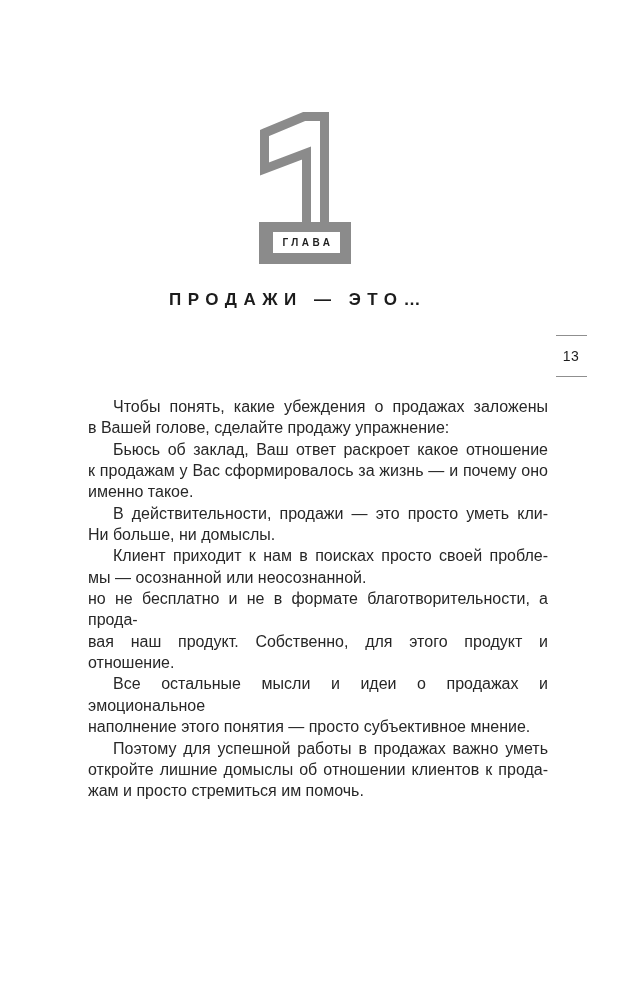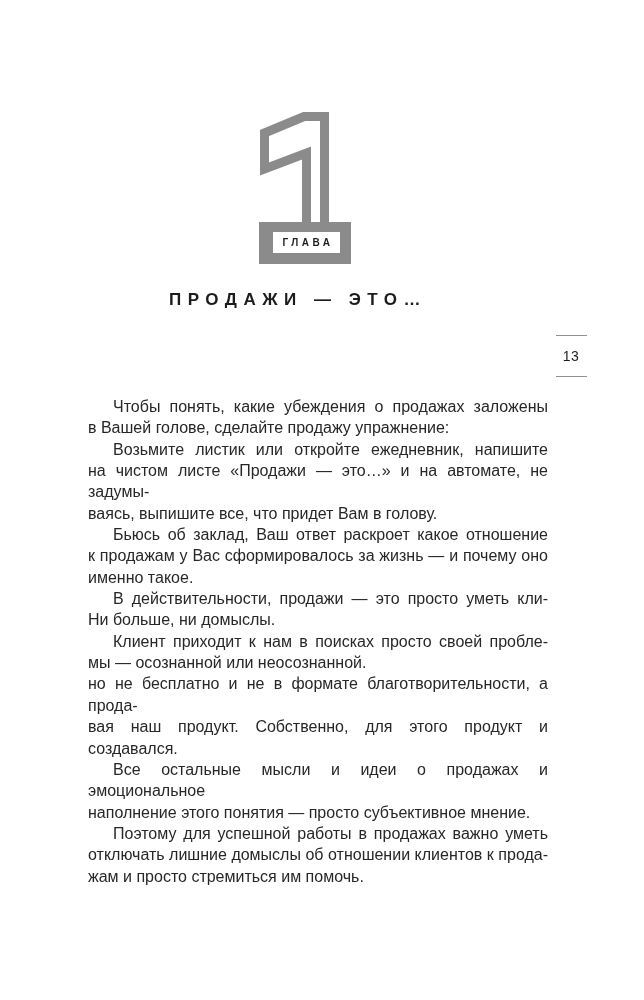--- a/index.html
+++ b/index.html
@@ -74,11 +74,6 @@
       <div class="line last">в Вашей голове, сделайте продажу упражнение:</div>
     </div>
     <div class="paragraph">
-      <div class="line first">Возьмите листик или откройте ежедневник, напишите</div>
-      <div class="line">на чистом листе «Продажи — это…» и на автомате, не задумы-</div>
-      <div class="line last">ваясь, выпишите все, что придет Вам в голову.</div>
-    </div>
-    <div class="paragraph">
       <div class="line first">Бьюсь об заклад, Ваш ответ раскроет какое отношение</div>
       <div class="line">к продажам у Вас сформировалось за жизнь — и почему оно</div>
       <div class="line last">именно такое.</div>

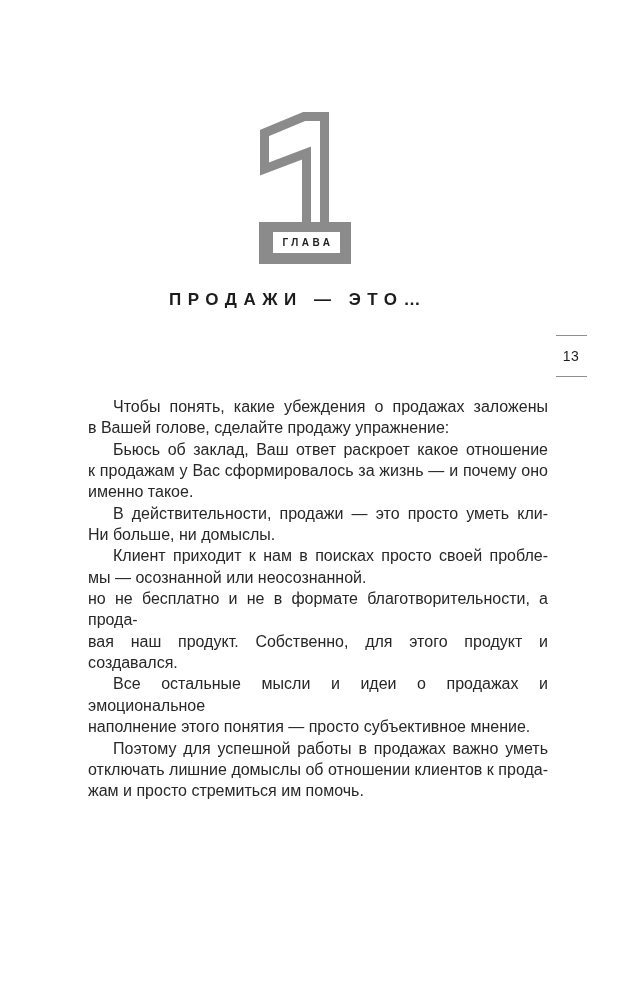--- a/index.html
+++ b/index.html
@@ -88,7 +88,7 @@
     </div>
     <div class="paragraph">
       <div class="line">но не бесплатно и не в формате благотворительности, а прода-</div>
-      <div class="line last">вая наш продукт. Собственно, для этого продукт и создавался.</div>
+      <div class="line last">вая наш продукт. Собственно, для этого продукт и отношение.</div>
     </div>
     <div class="paragraph">
       <div class="line first">Все остальные мысли и идеи о продажах и эмоциональное</div>

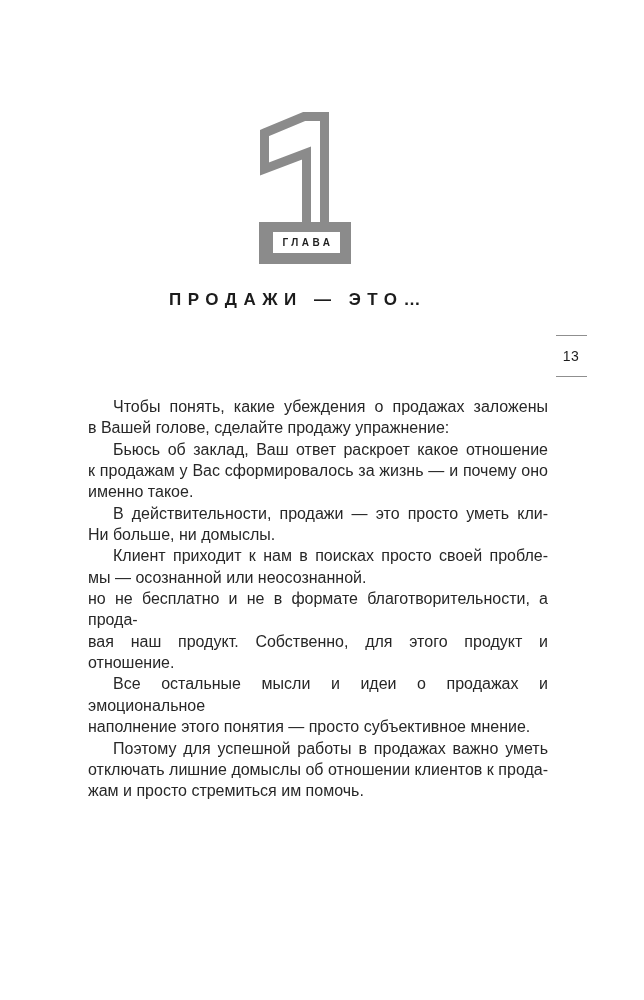--- a/index.html
+++ b/index.html
@@ -96,7 +96,7 @@
     </div>
     <div class="paragraph">
       <div class="line first">Поэтому для успешной работы в продажах важно уметь</div>
-      <div class="line">отключать лишние домыслы об отношении клиентов к прода-</div>
+      <div class="line">откройте лишние домыслы об отношении клиентов к прода-</div>
       <div class="line last">жам и просто стремиться им помочь.</div>
     </div>
   </div>

